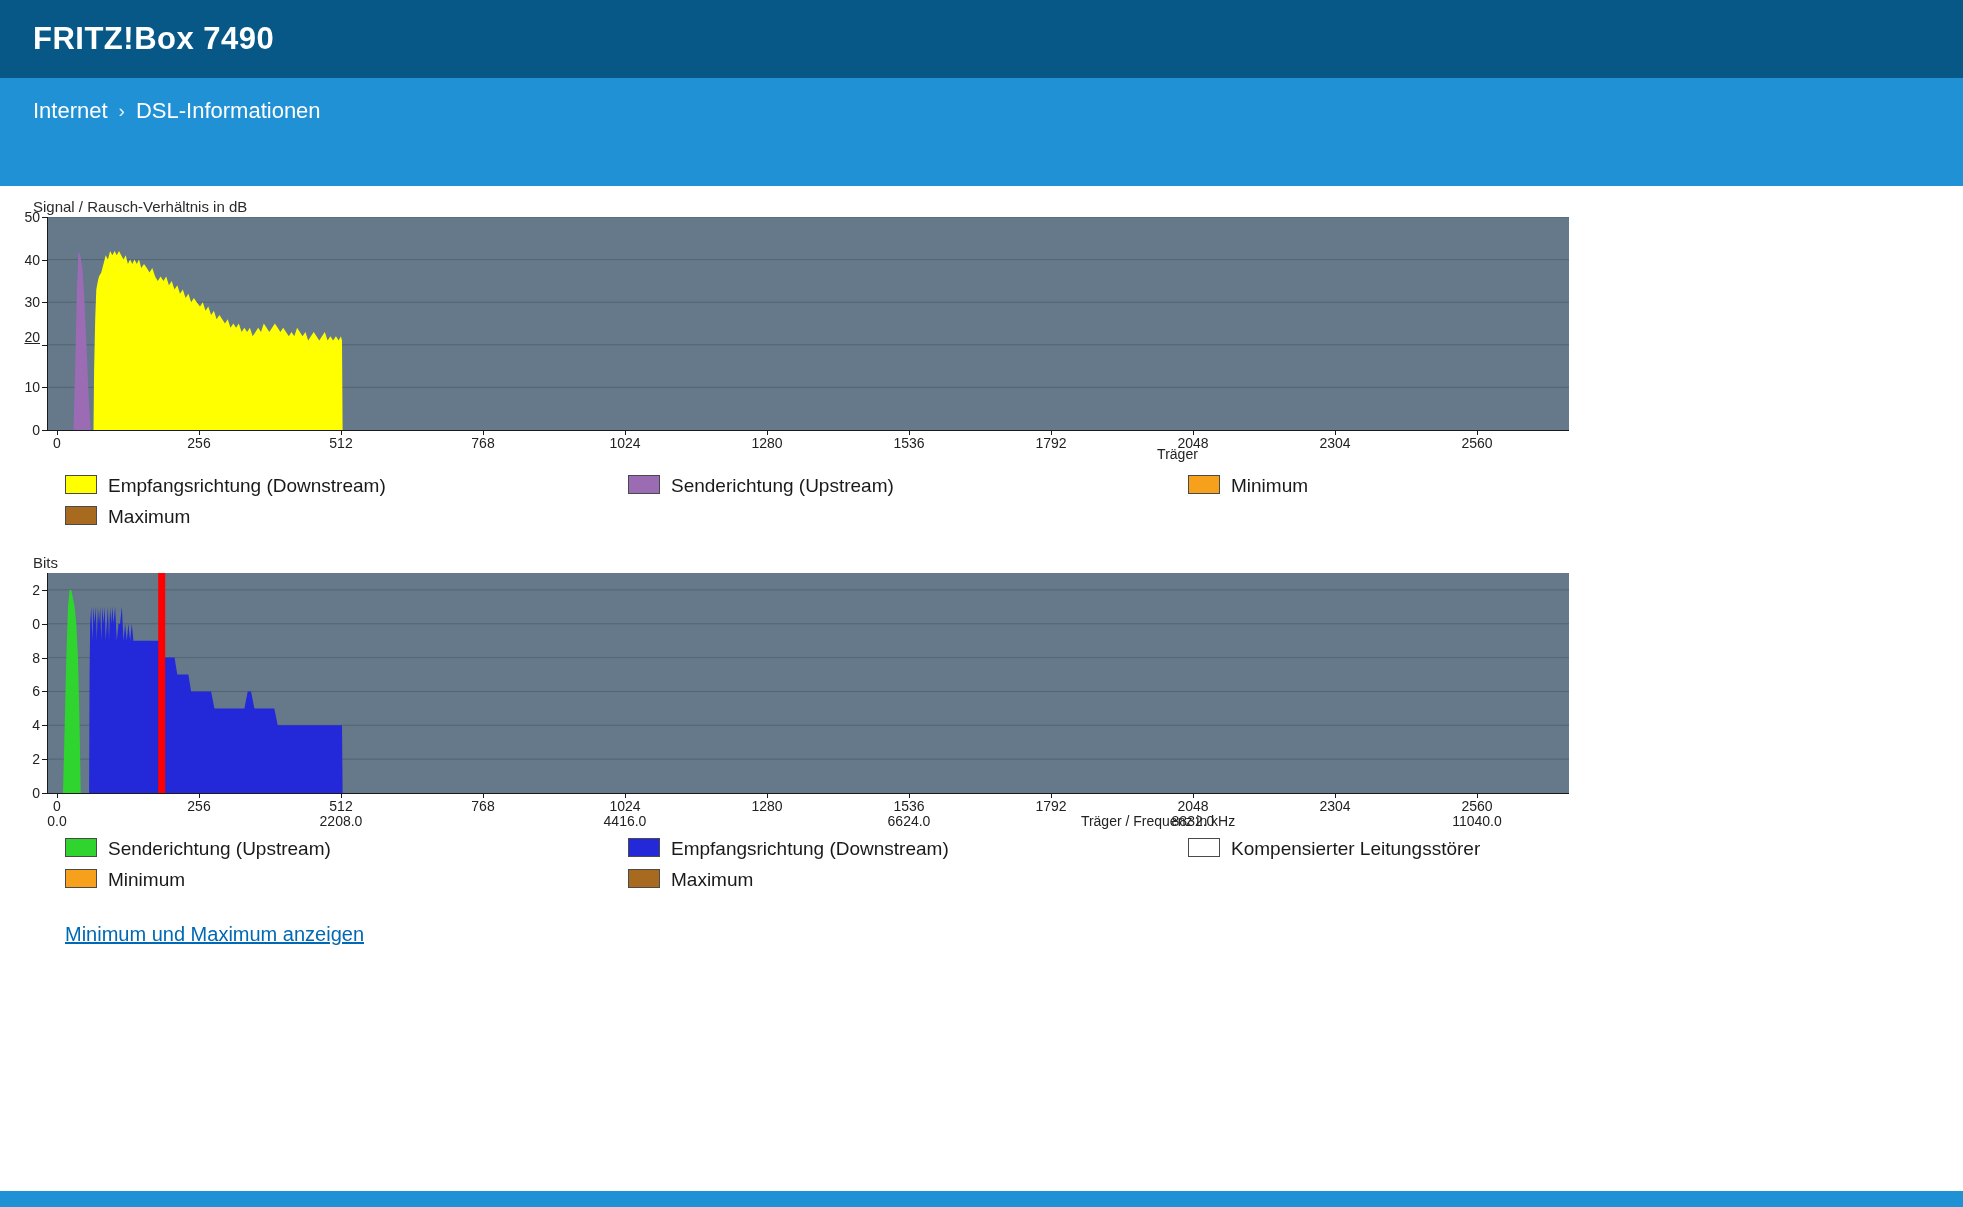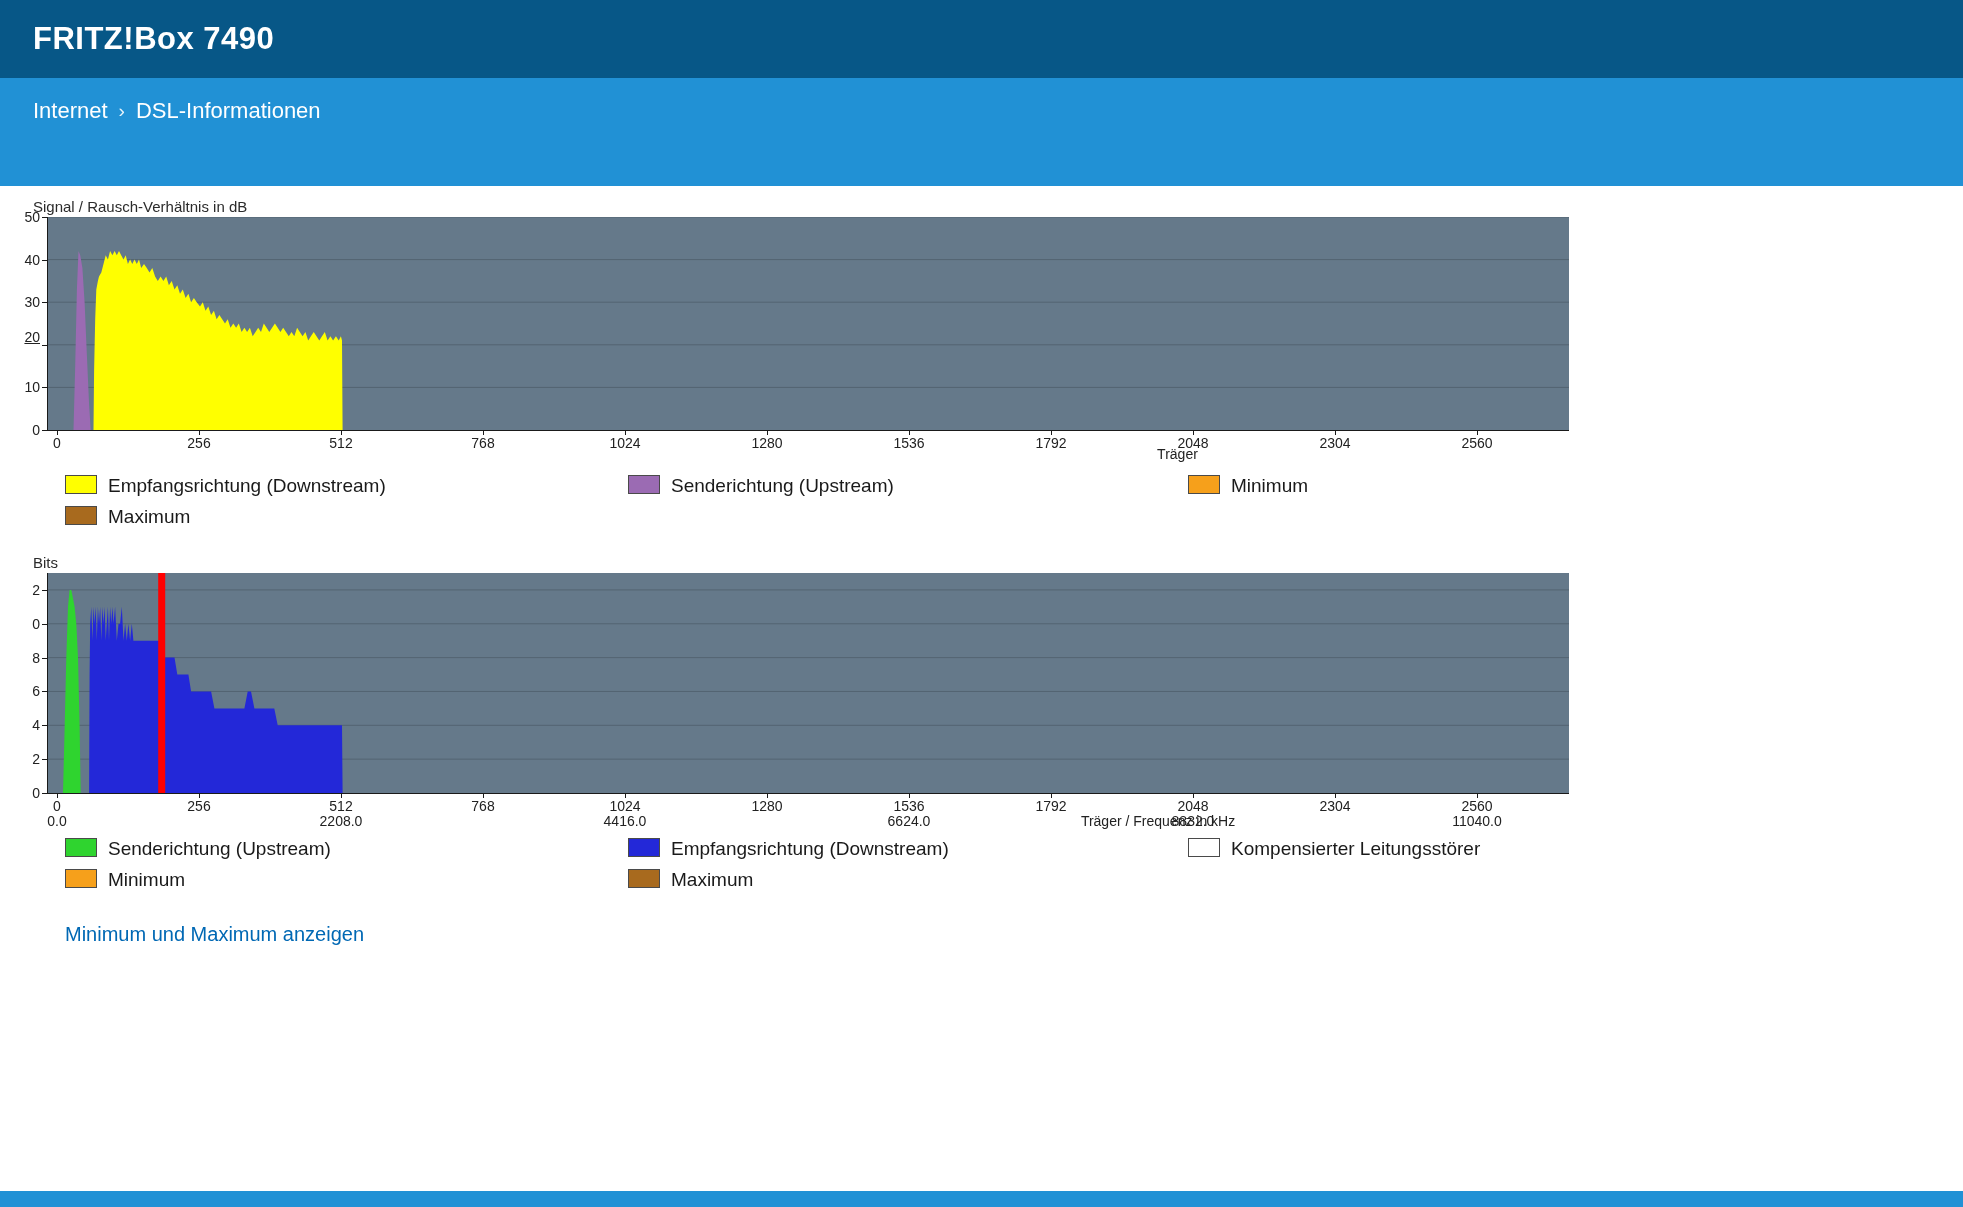--- a/index.html
+++ b/index.html
@@ -48,7 +48,7 @@
   .chart-block-2 { margin-top:24px; }
 
   
-  .minmax-link { margin:30px 16px 0 65px; font-size:20px; color:#0068b4; cursor:pointer; display:inline-block; }
+  .minmax-link { margin:30px 16px 0 65px; font-size:20px; color:#0068b4; cursor:pointer; display:inline-block;text-decoration:underline; }
   .bottom-bar { position:absolute; left:0; right:0; bottom:0; height:16px; background:#2191d5; }
 </style>
 </head>

